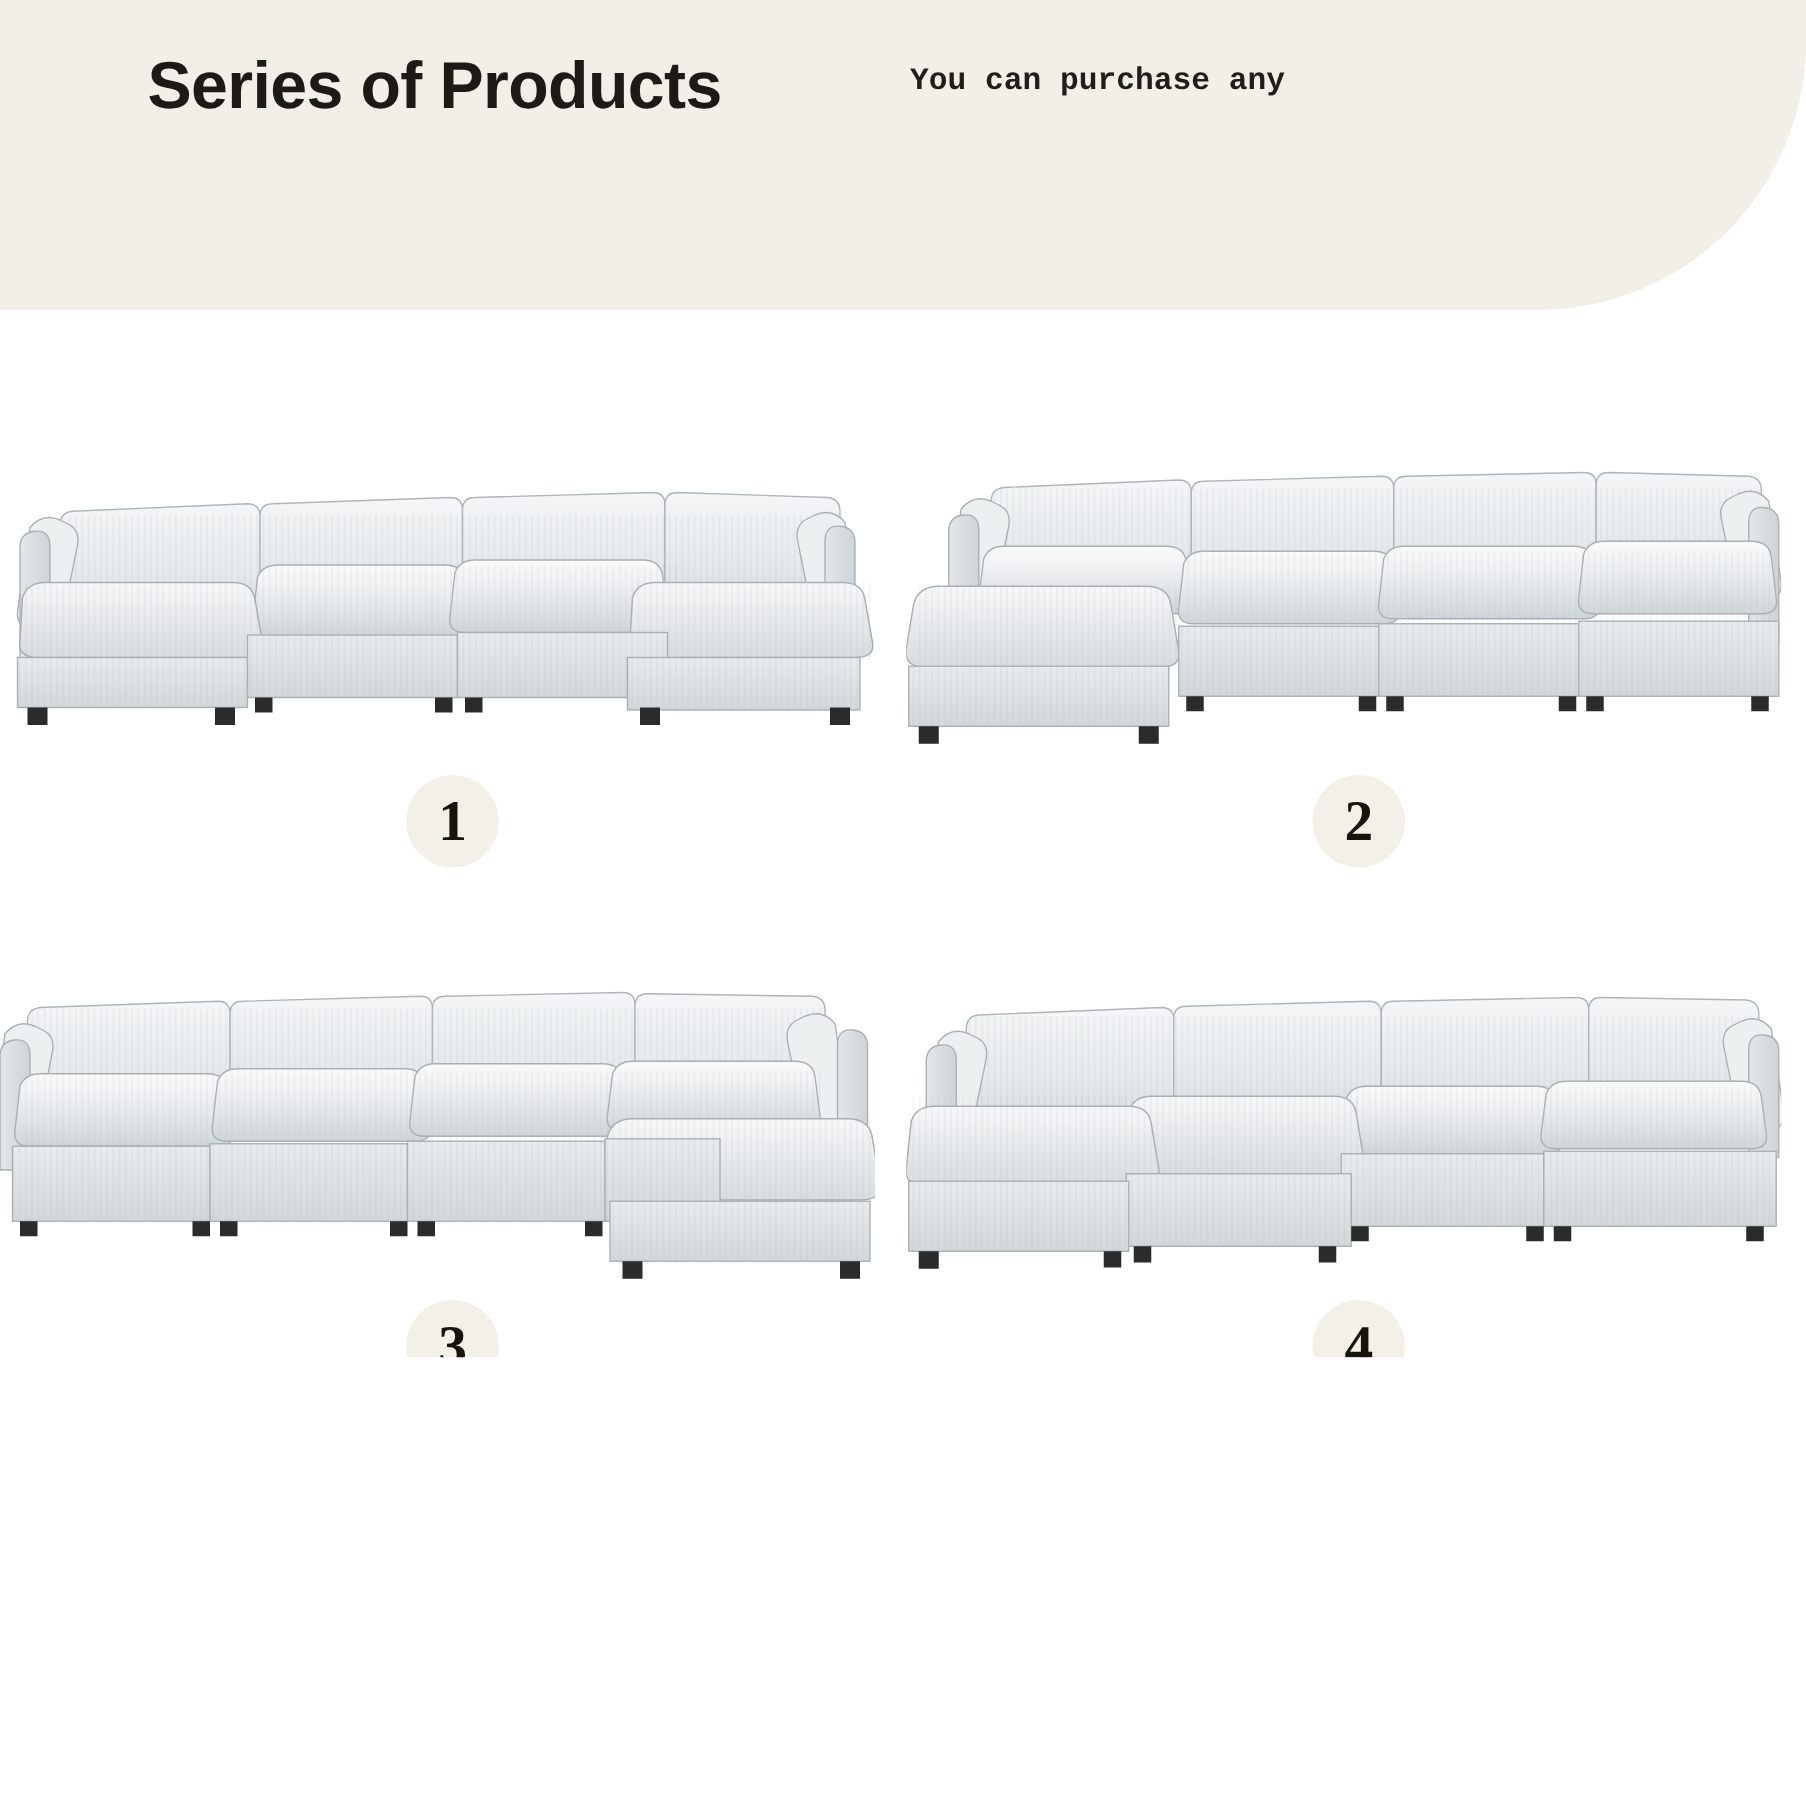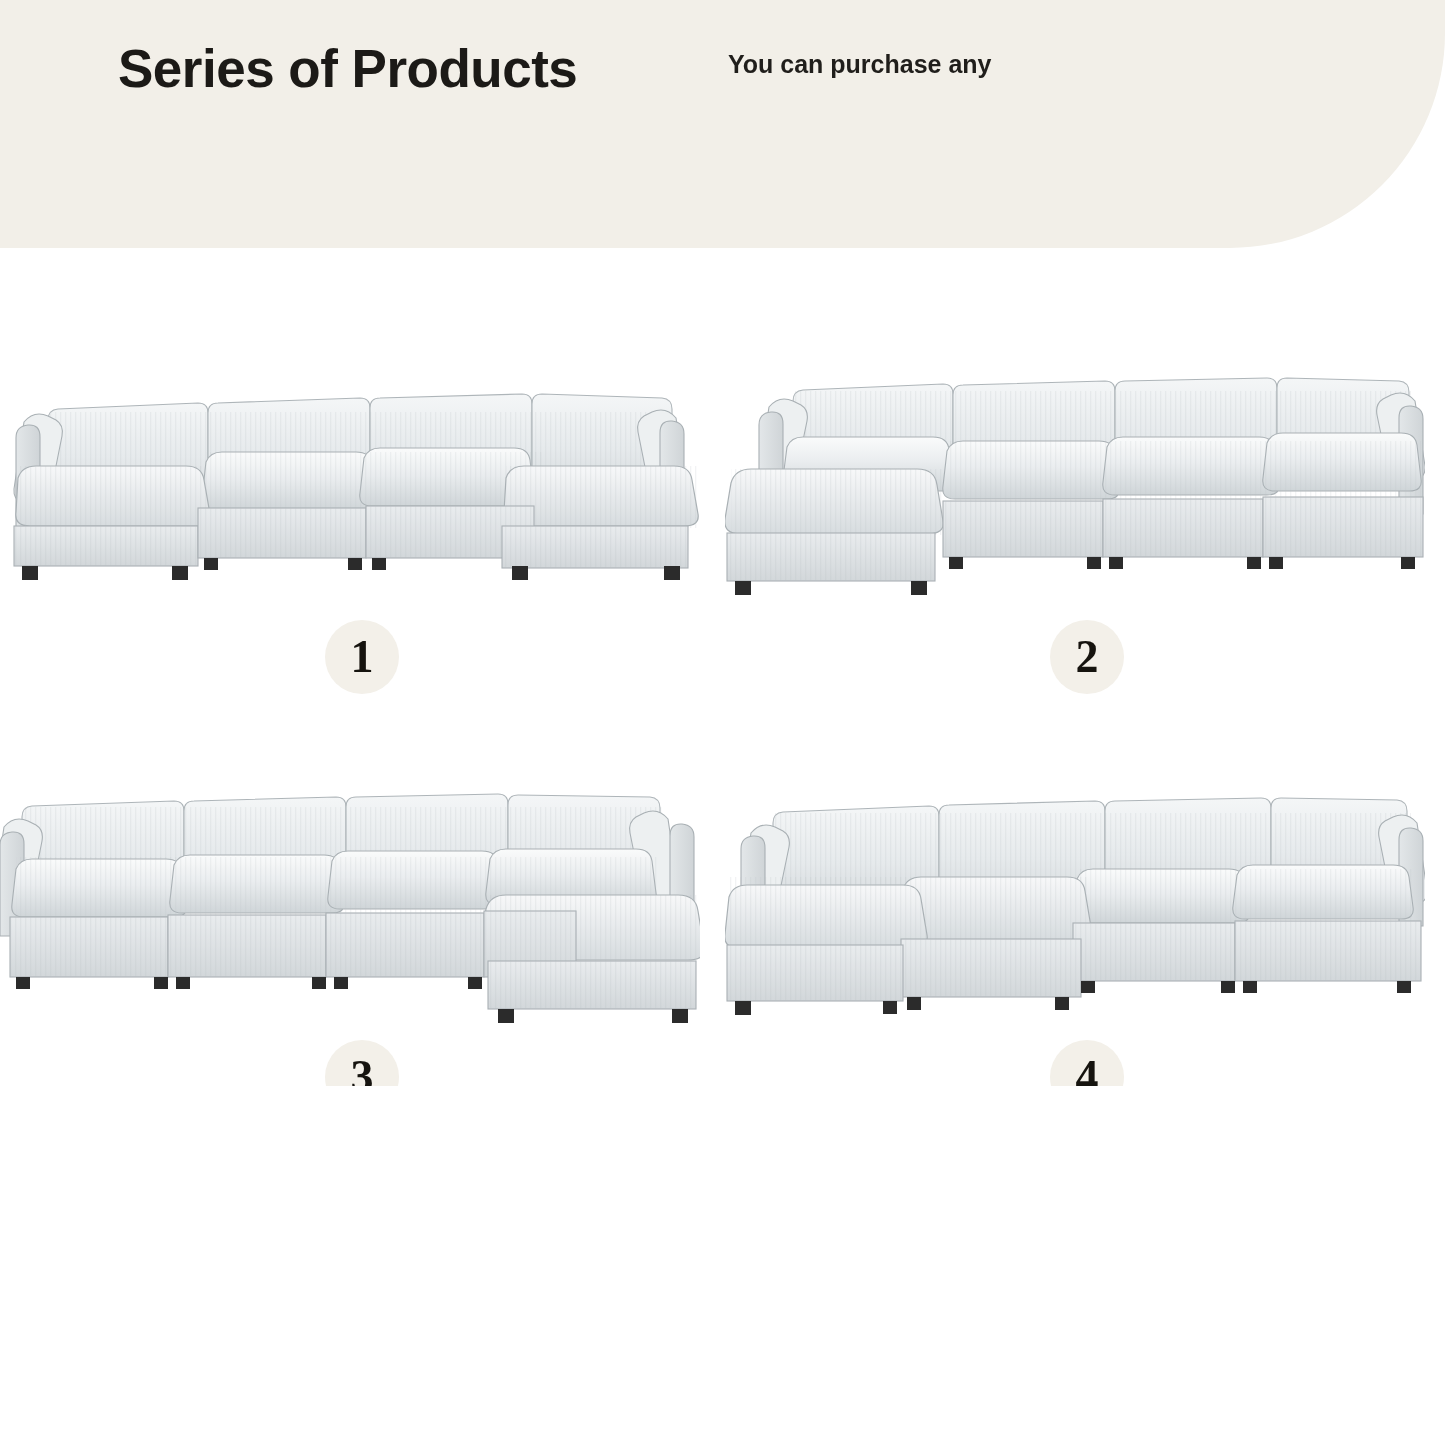--- a/index.html
+++ b/index.html
@@ -48,7 +48,7 @@
     line-height: 1.33;
     white-space: nowrap;
   }
-  .header-sub div { white-space: nowrap; }
+  .header-sub div { white-space: nowrap; font-family: Liberation Mono, monospace; }
 
   
   .config {

